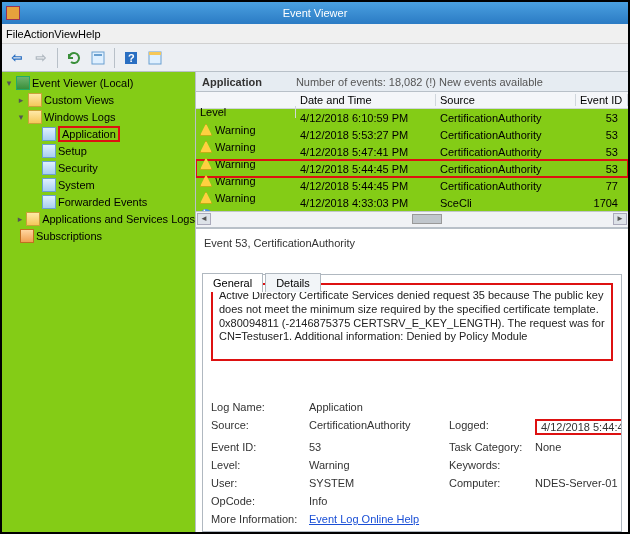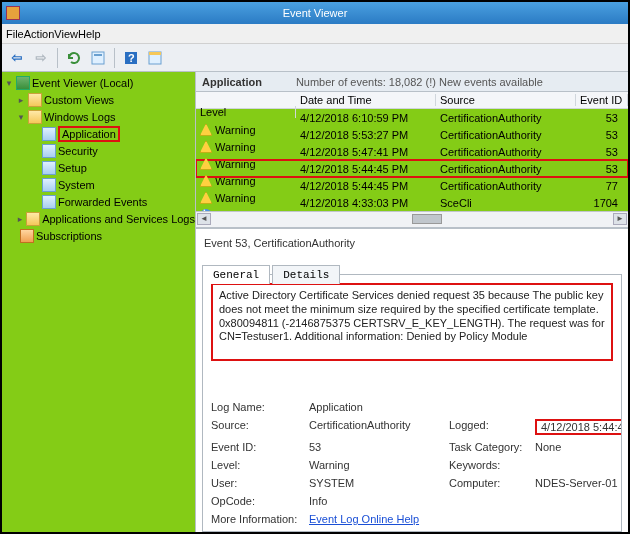--- a/index.html
+++ b/index.html
@@ -136,12 +136,12 @@
       <div class="tree-item" style="padding-left:28px">
           <span class="tw"></span>
           <span class="ic ic-log"></span>
+          <span>Setup</span>
+        </div>
+      <div class="tree-item" style="padding-left:28px">
+          <span class="tw"></span>
+          <span class="ic ic-log"></span>
           <span>Security</span>
-        </div>
-      <div class="tree-item" style="padding-left:28px">
-          <span class="tw"></span>
-          <span class="ic ic-log"></span>
-          <span>Setup</span>
         </div>
       <div class="tree-item" style="padding-left:28px">
           <span class="tw"></span>

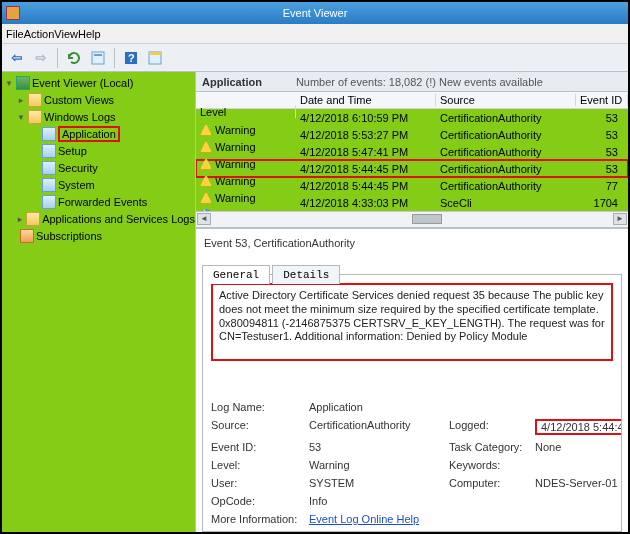--- a/index.html
+++ b/index.html
@@ -47,7 +47,7 @@
   .detail { flex: 1; border-top: 1px solid #b8c0c8; padding: 4px 6px 0 6px; display: flex; flex-direction: column; min-height: 0; background: #fff; }
   .detail-title { padding: 4px 0 6px 2px; color: #333; }
   .tabs { display: flex; border-bottom: 1px solid #b0b8c0; }
-  .tab { padding: 3px 10px; border: 1px solid #b0b8c0; border-bottom: none; margin-right: 2px; background: #f2f5f8; position: relative; top: 10px; font-family: Liberation Mono, monospace; }
+  .tab { padding: 3px 10px; border: 1px solid #b0b8c0; border-bottom: none; margin-right: 2px; background: #f2f5f8; position: relative; top: 18px; }
   .tab.active { background: #fff; }
   .tabbody { border: 1px solid #b0b8c0; border-top: none; padding: 8px; flex: 1; overflow: hidden; }
   .msgbox { border: 2px solid #d11; padding: 4px 6px; height: 78px; color: #222; line-height: 1.25; }

